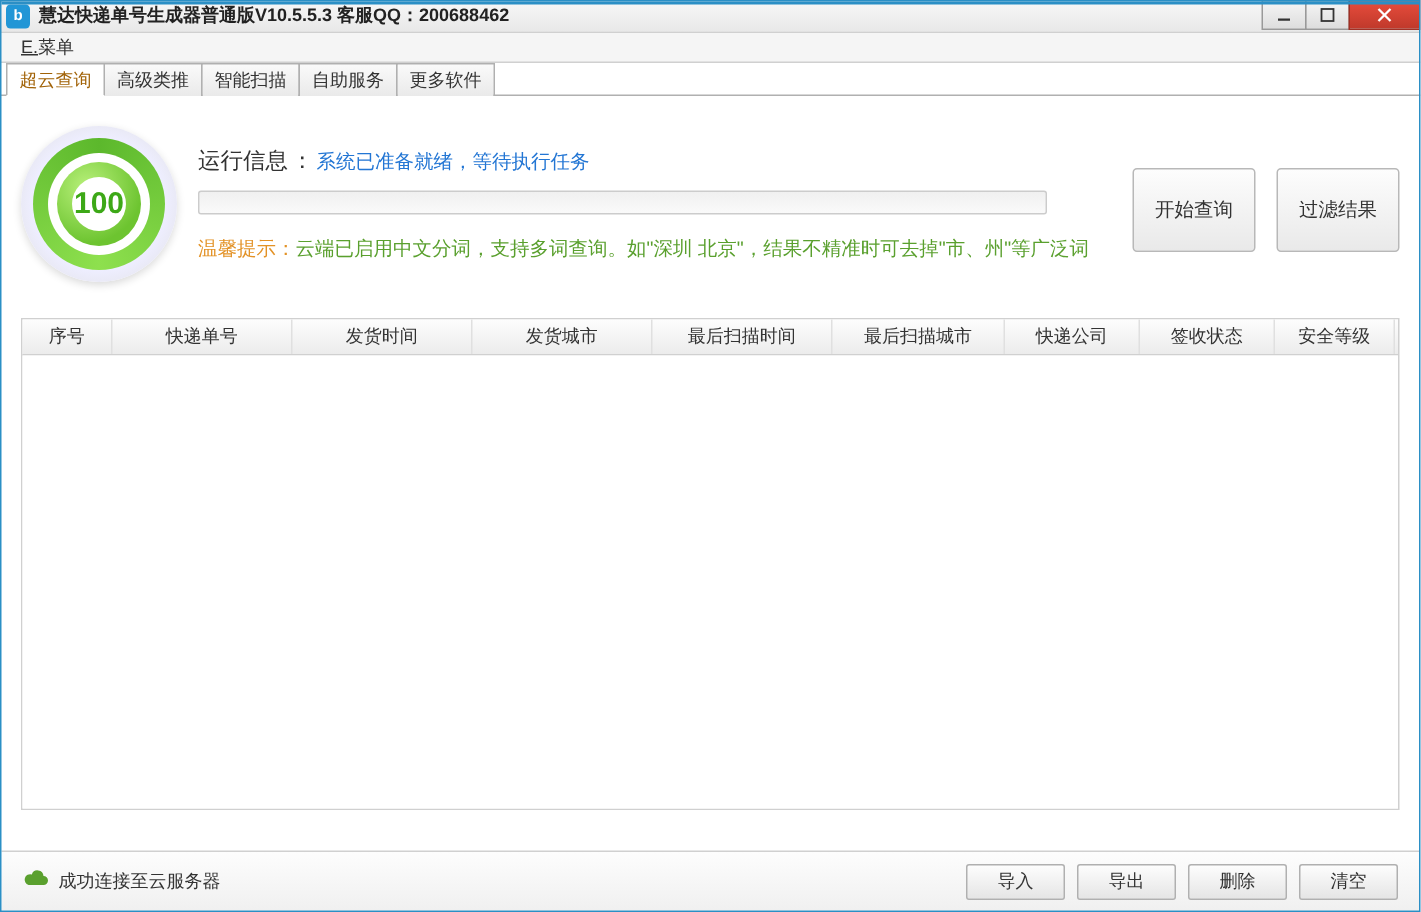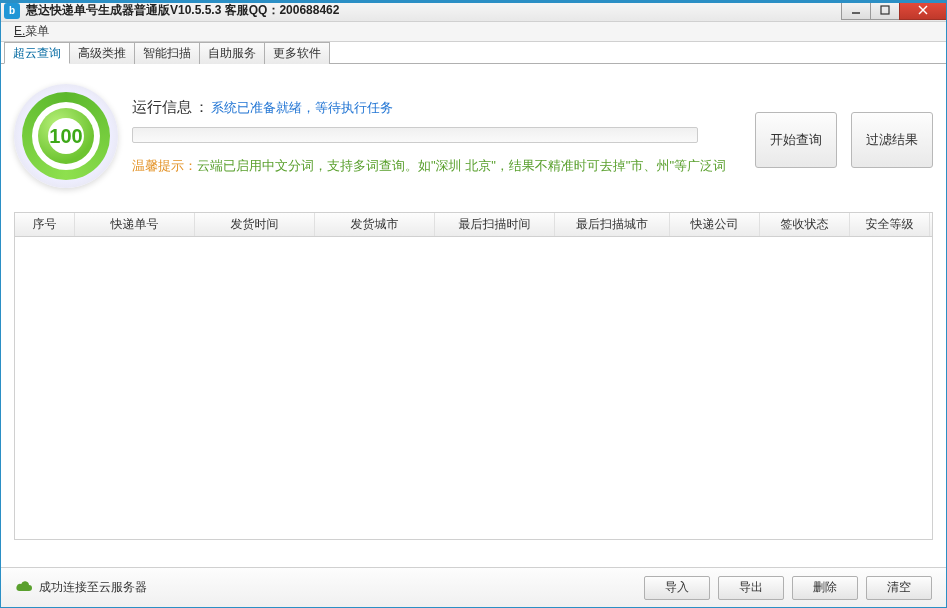--- a/index.html
+++ b/index.html
@@ -19,7 +19,7 @@
 
 .tabrow { height: 22px; border-bottom: 1px solid #b0b0b0; display: flex; padding-left: 4px; background: #fff; }
 .tab { padding: 0 8px; font-size: 12px; height: 22px; line-height: 20px; border: 1px solid #b0b0b0; border-bottom: none; margin-right: -1px; background: linear-gradient(to bottom, #fafafa, #eaeaea); color: #333; cursor: pointer; }
-.tab.active { background: #fff; color: #0369a1; border-bottom: 1px solid #fff; position: relative; z-index: 1; margin-bottom: -1px; }
+.tab.active { background: #fff; color: #a16207; border-bottom: 1px solid #fff; position: relative; z-index: 1; margin-bottom: -1px; }
 
 .content { padding: 20px 14px 0 14px; }
 

